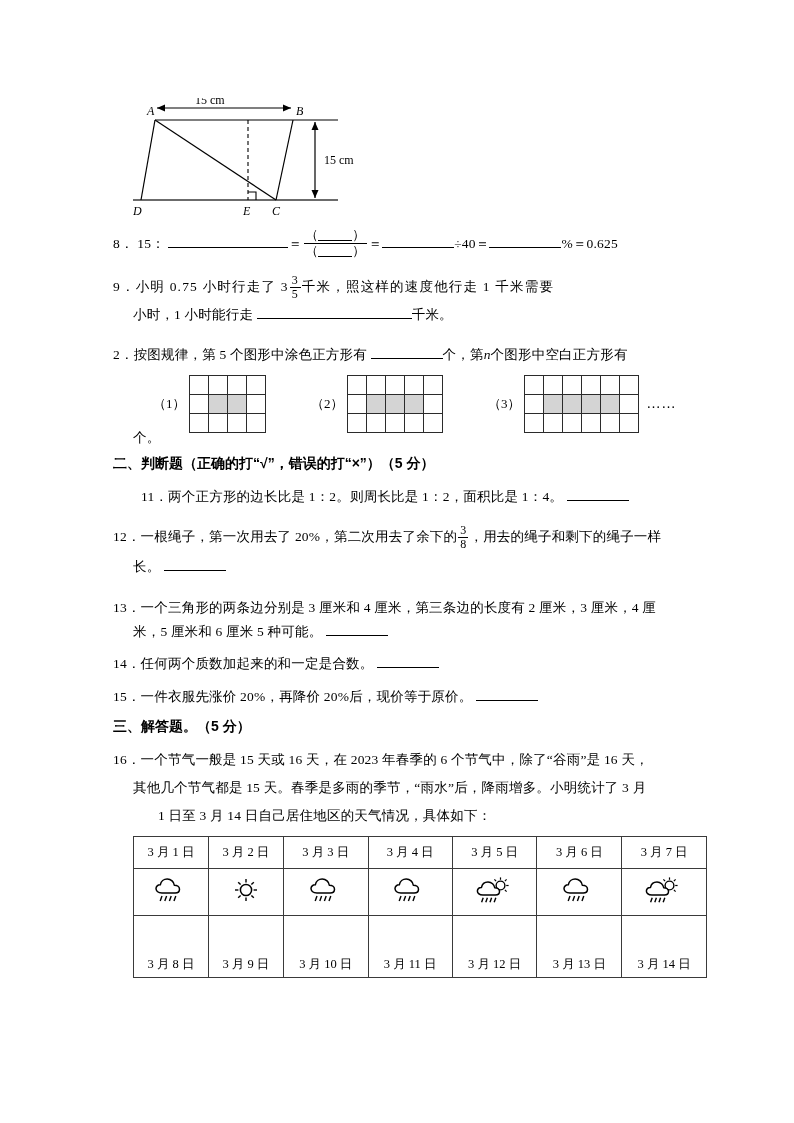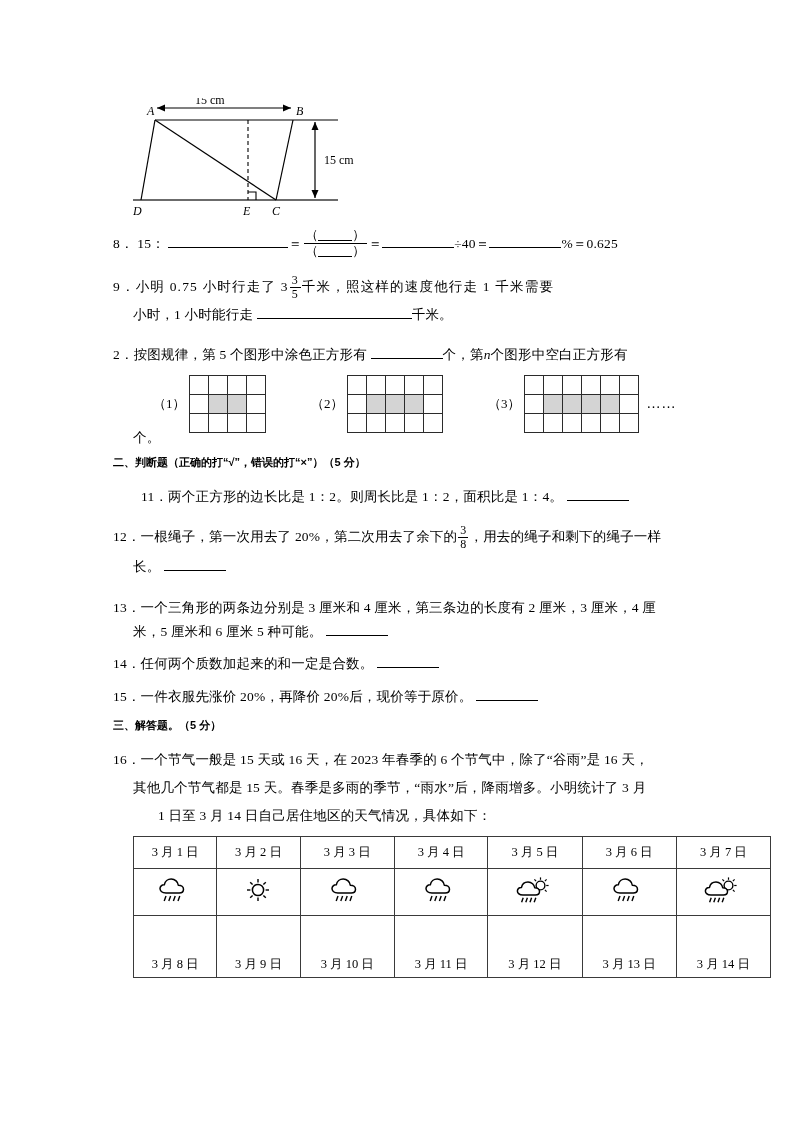--- a/index.html
+++ b/index.html
@@ -88,7 +88,7 @@
     position: absolute;
     font-family: "Liberation Sans", "DejaVu Sans", sans-serif;
     font-weight: bold;
-    font-size: 11px;
+    font-size: 14px;
     white-space: nowrap;
   }
 

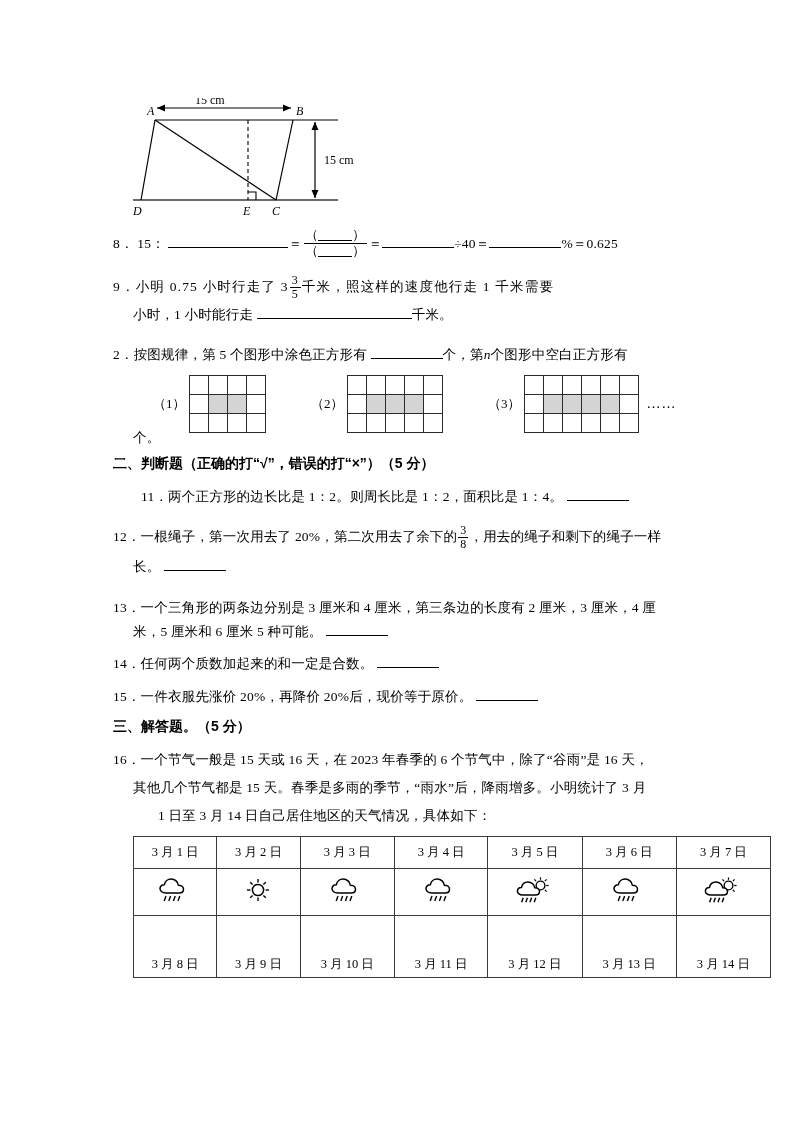--- a/index.html
+++ b/index.html
@@ -139,7 +139,7 @@
     left: 133px;
     top: 836px;
     border-collapse: collapse;
-    width: 638px;
+    width: 574px;
   }
   .weather-table td {
     border: 1px solid #3a3a3a;

